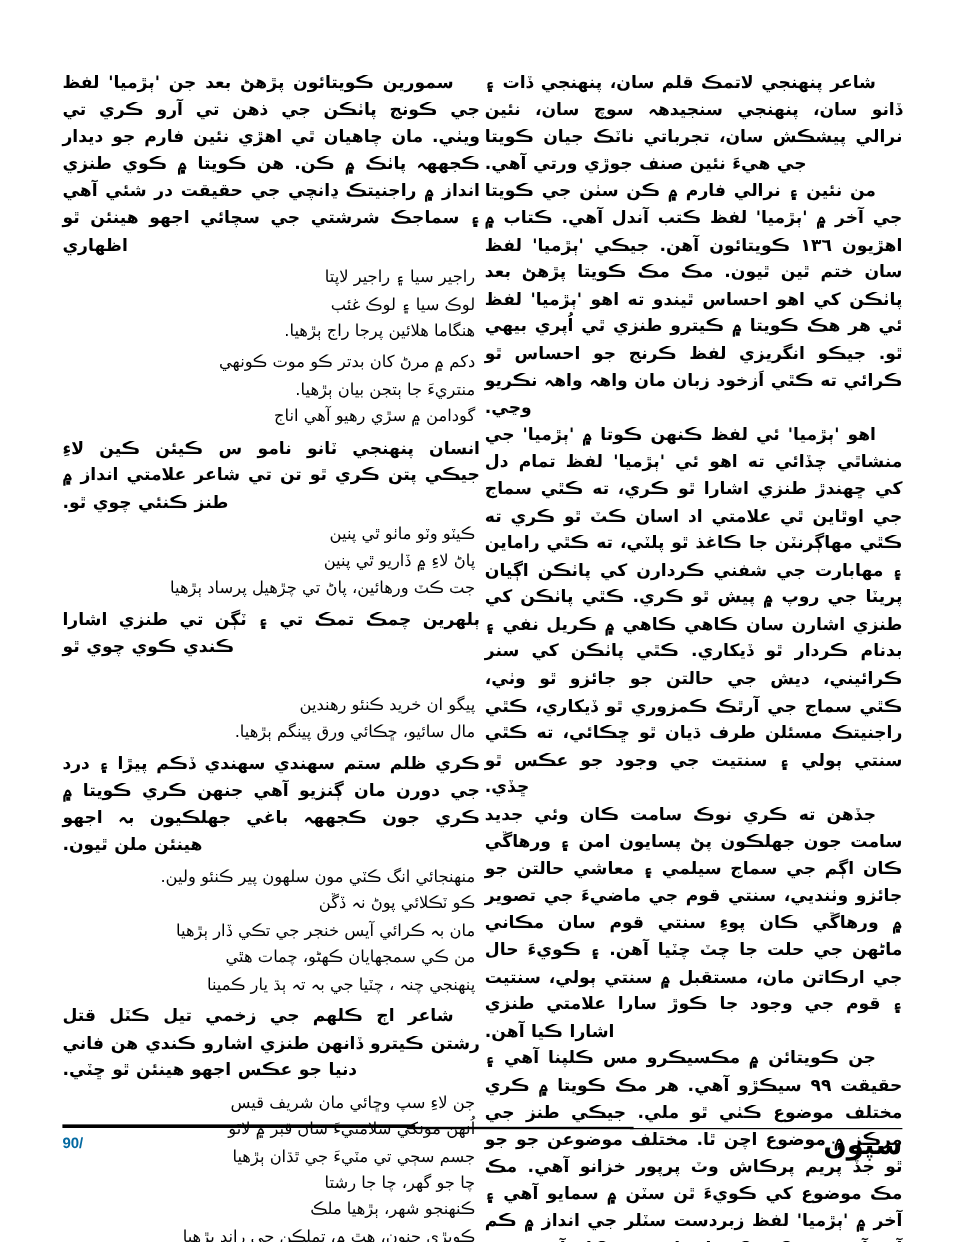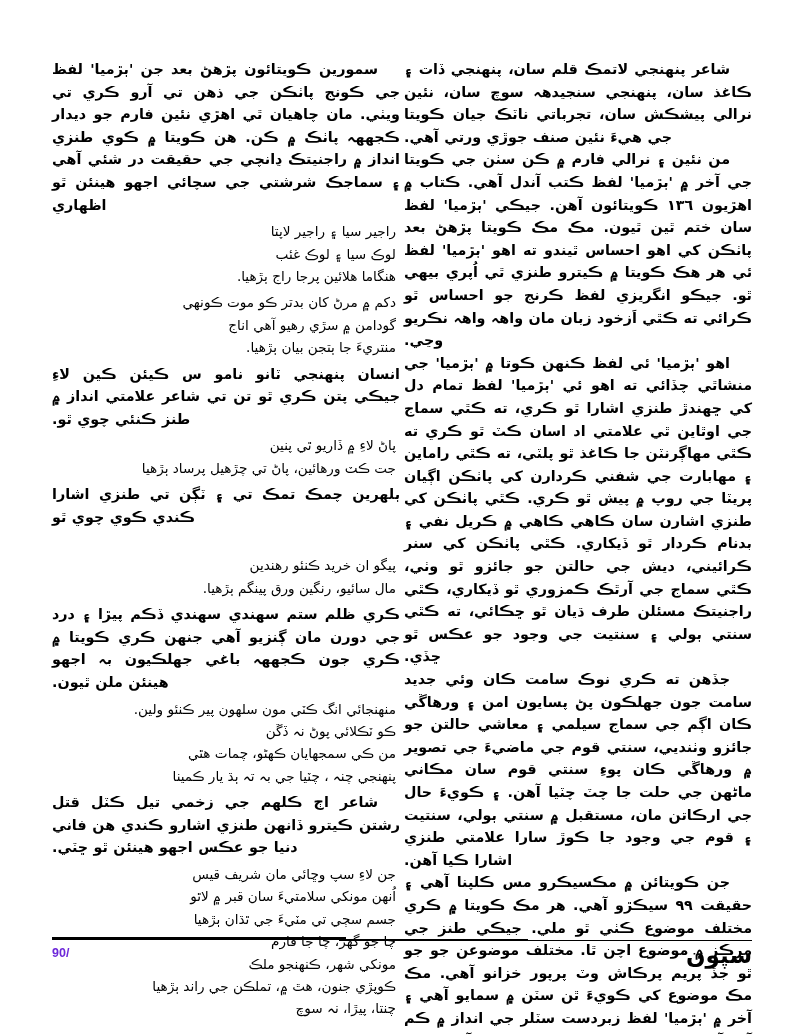--- a/index.html
+++ b/index.html
@@ -151,7 +151,7 @@
     <div class="col col-right">
 
 
-      <p class="para indent last-left">شاعر پنهنجي لاتمڪ قلم سان، پنهنجي ڏات ۽ ڪاغذ سان، پنهنجي سنجيدهہ سوچ سان، نئين نرالي پيشڪش سان، تجرباتي ناٽڪ جيان ڪويتا جي هيءَ نئين صنف جوڙي ورتي آهي.</p>
+      <p class="para indent last-left">شاعر پنهنجي لاتمڪ قلم سان، پنهنجي ڏات ۽ ڏانو سان، پنهنجي سنجيدهہ سوچ سان، نئين نرالي پيشڪش سان، تجرباتي ناٽڪ جيان ڪويتا جي هيءَ نئين صنف جوڙي ورتي آهي.</p>
 
       <p class="para indent last-left">من نئين ۽ نرالي فارم ۾ ڪن سٺن جي ڪويتا جي آخر ۾ 'ٻڙميا' لفظ ڪتب آندل آهي. ڪتاب ۾ اهڙيون ١٣٦ ڪويتائون آهن. جيڪي 'ٻڙميا' لفظ سان ختم ٿين ٿيون. مڪ مڪ ڪويتا پڙهڻ بعد پاٺڪن کي اهو احساس ٿيندو ته اهو 'ٻڙميا' لفظ ئي هر هڪ ڪويتا ۾ ڪيترو طنزي ٿي اُپري بيهي ٿو. جيڪو انگريزي لفظ ڪرنج جو احساس ٿو ڪرائي ته ڪٿي اَزخود زبان مان واهہ واهہ نڪريو وڃي.</p>
 

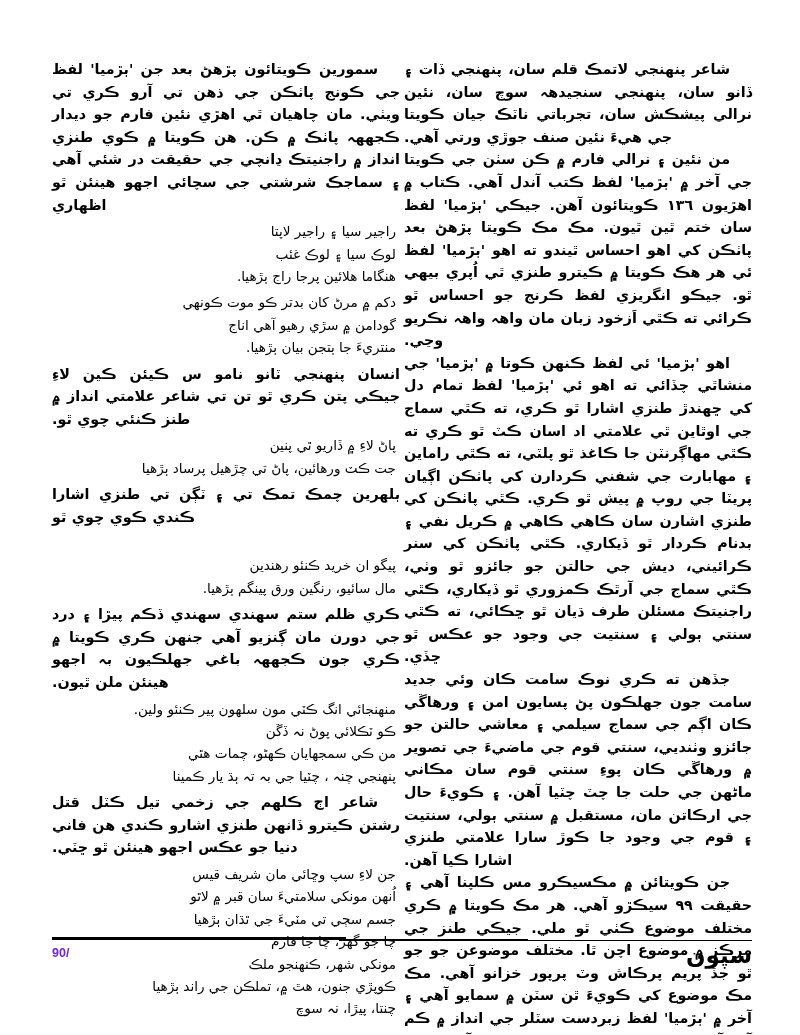--- a/index.html
+++ b/index.html
@@ -175,8 +175,8 @@
 
       <div class="verse pad-d">
         <span class="vline">دکم ۾ مرڻ کان بدتر ڪو موت ڪونهي</span>
+        <span class="vline">منتريءَ جا ٻتجن بيان ٻڙهيا.</span>
         <span class="vline">گودامن ۾ سڙي رهيو آهي اناج</span>
-        <span class="vline">منتريءَ جا ٻتجن بيان ٻڙهيا.</span>
       </div>
 
       <p class="para last-left">انسان پنهنجي ٽانو نامو س ڪيئن ڪين لاءِ جيڪي پتن ڪري ٿو تن تي شاعر علامتي انداز ۾ طنز ڪنئي چوي ٿو.</p>

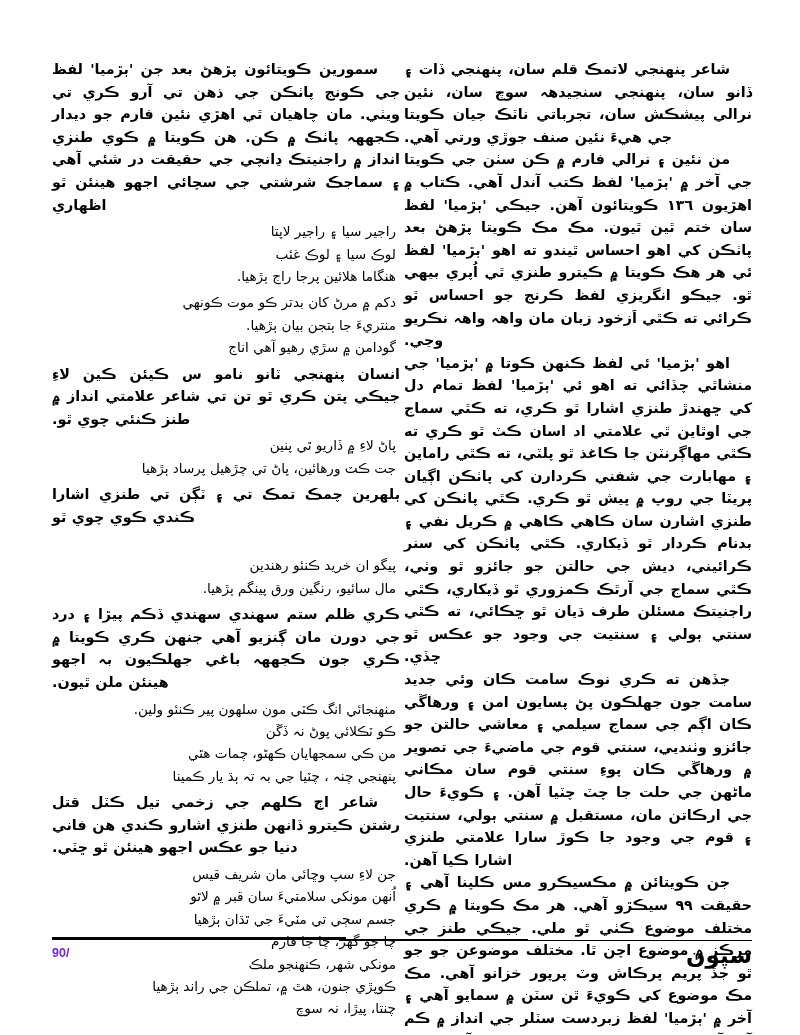--- a/index.html
+++ b/index.html
@@ -182,6 +182,7 @@
       <p class="para last-left">انسان پنهنجي ٽانو نامو س ڪيئن ڪين لاءِ جيڪي پتن ڪري ٿو تن تي شاعر علامتي انداز ۾ طنز ڪنئي چوي ٿو.</p>
 
       <div class="verse pad-c">
+        <span class="vline">ڪيٽو وٽو ماٺو ٿي پنين</span>
         <span class="vline">پاڻ لاءِ ۾ ڏاريو ٿي پنين</span>
         <span class="vline">جت ڪٽ ورهائين، پاڻ تي چڙهيل پرساد ٻڙهيا</span>
       </div>

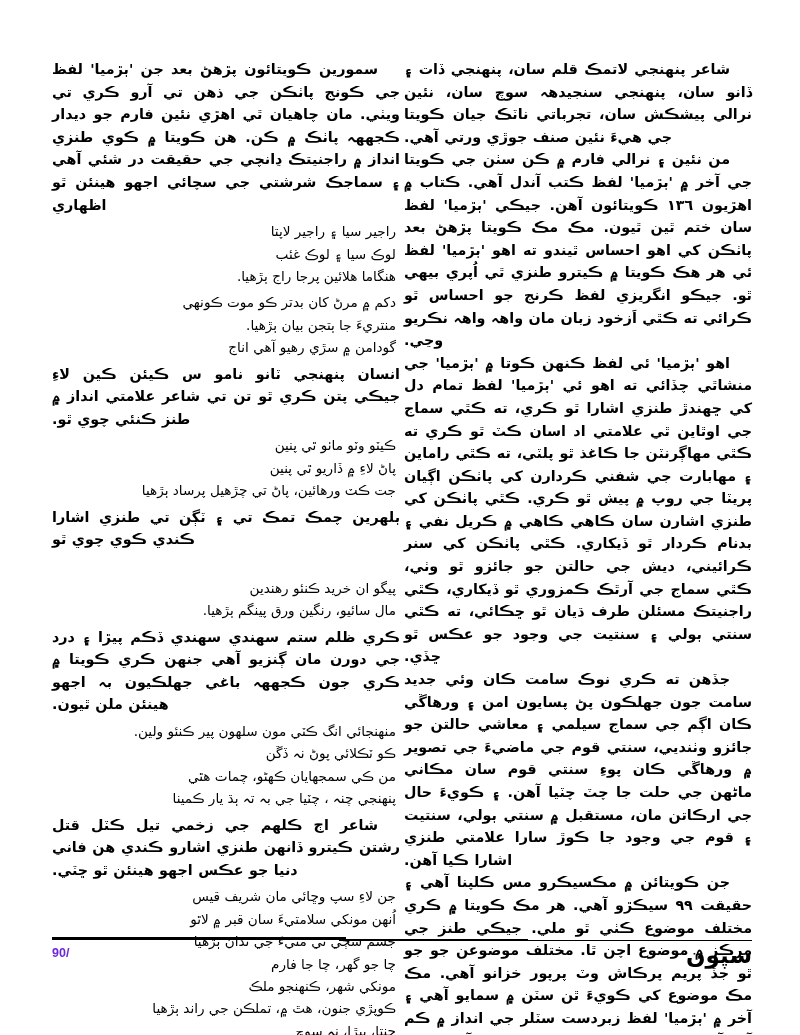--- a/index.html
+++ b/index.html
@@ -193,7 +193,7 @@
 
       <div class="verse pad-h">
         <span class="vline">پيگو ان خريد ڪنئو رهندين</span>
-        <span class="vline">مال سائيو، رنگين ورق پينگم ٻڙهيا.</span>
+        <span class="vline">مال سائيو، ڇڪائي ورق پينگم ٻڙهيا.</span>
       </div>
 
       <p class="para last-left">ڪري ظلم ستم سهندي سهندي ڏڪم پيڙا ۽ درد جي دورن مان ڳنزيو آهي جنهن ڪري ڪويتا ۾ ڪري جون ڪجههہ باغي جهلڪيون بہ اجهو هينئن ملن ٿيون.</p>

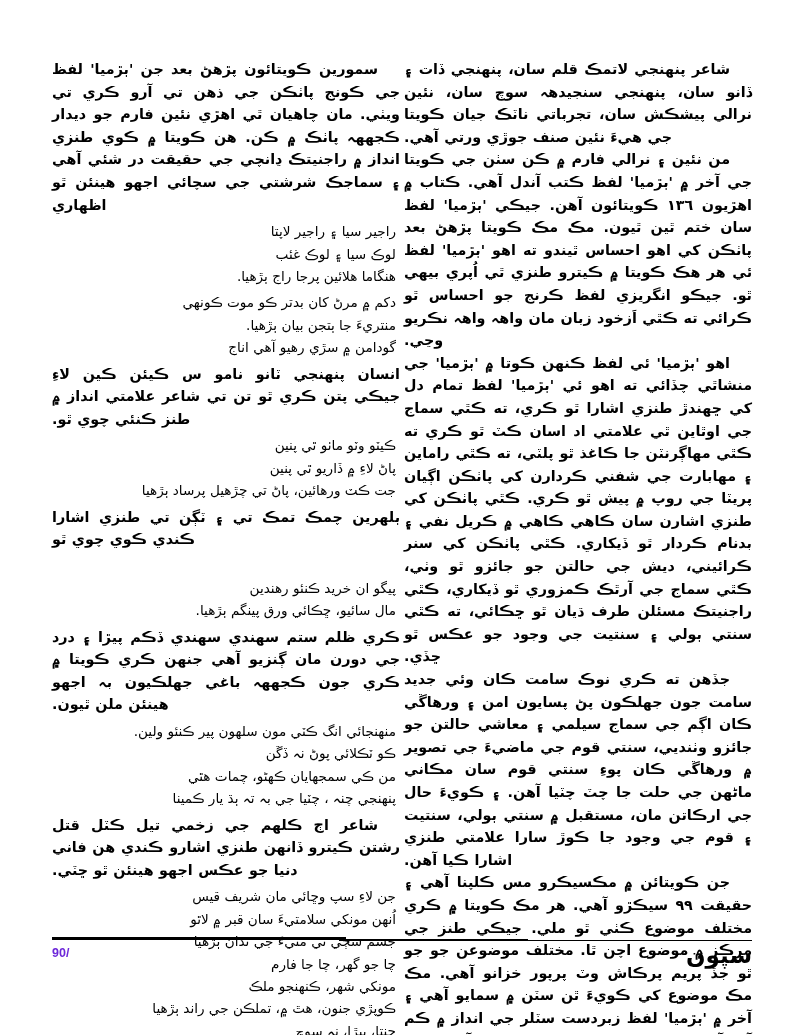--- a/index.html
+++ b/index.html
@@ -201,6 +201,7 @@
       <div class="verse pad-e">
         <span class="vline">منهنجائي انگ ڪٽي مون سلهون پير ڪنئو ولين.</span>
         <span class="vline">ڪو ٽڪلائي پوڻ نہ ڏڱن</span>
+        <span class="vline">مان بہ ڪرائي آيس خنجر جي تڪي ڏار ٻڙهيا</span>
         <span class="vline">من ڪي سمجهايان ڪهٹو، چمات هٿي</span>
         <span class="vline">پنهنجي چنہ ، چٽيا جي بہ تہ ٻڌ يار ڪمينا</span>
       </div>

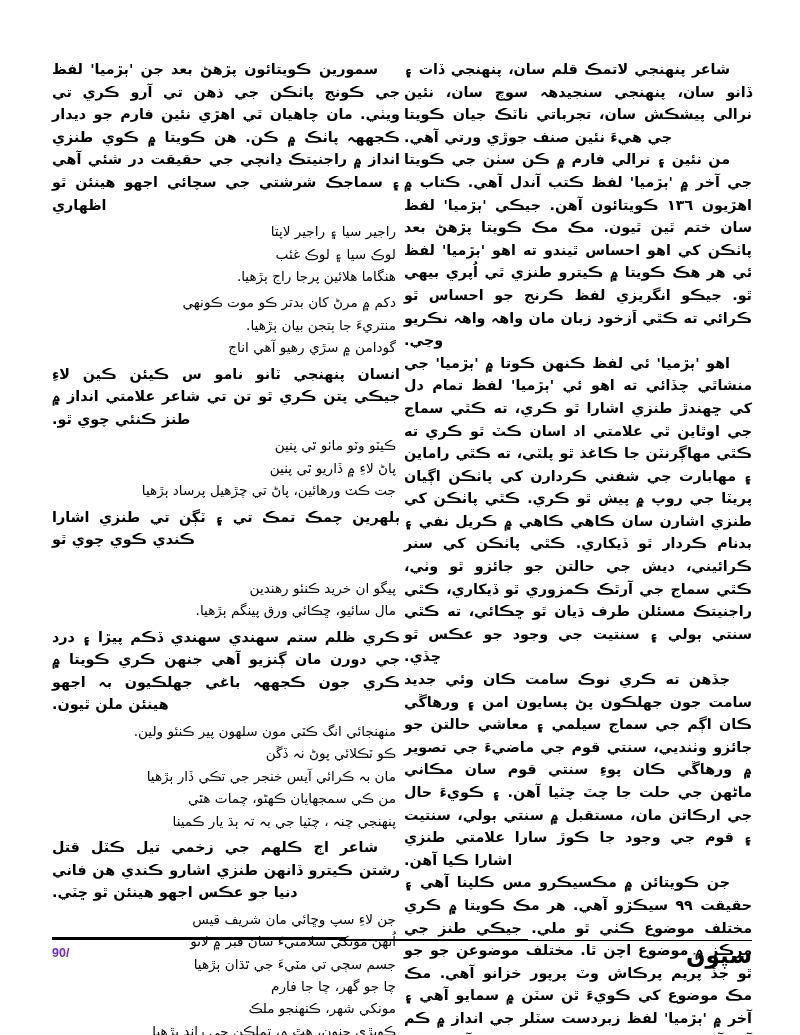--- a/index.html
+++ b/index.html
@@ -129,7 +129,7 @@
     font-size: 12.5px;
     font-weight: 700;
     direction: ltr;
-    color: #6d28d9;
+    color: #0369a1;
   }
   .book-title {
     position: absolute;

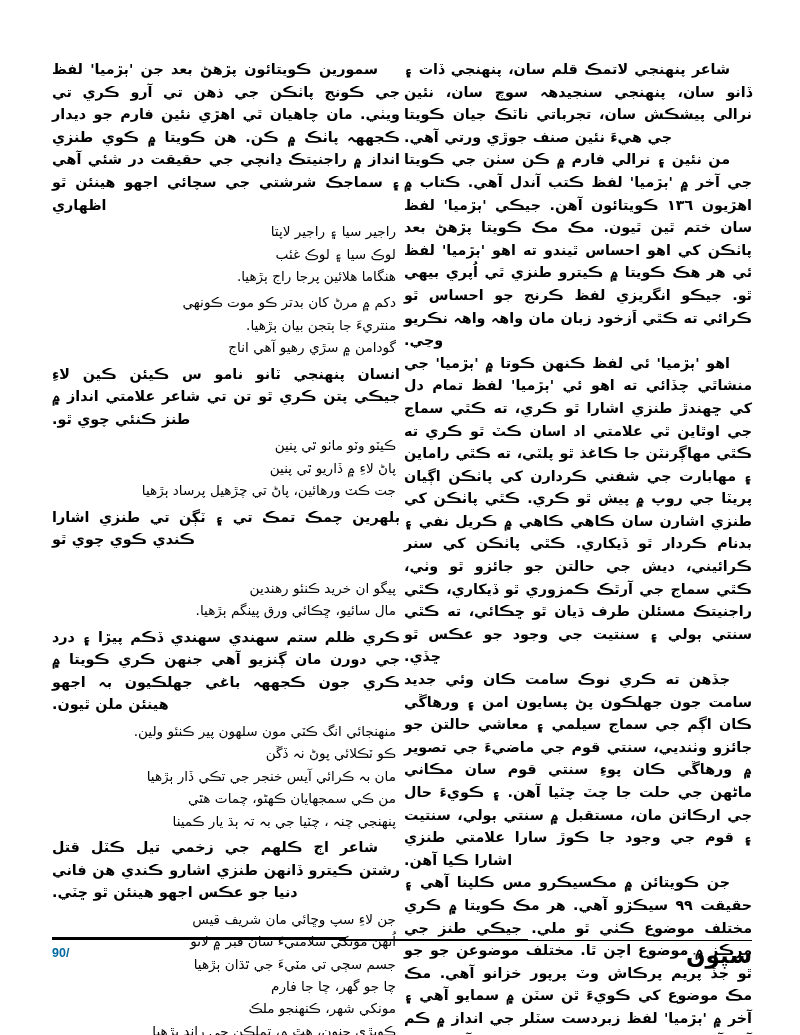--- a/index.html
+++ b/index.html
@@ -212,7 +212,7 @@
         <span class="vline">جن لاءِ سپ وڇائي مان شريف قيس</span>
         <span class="vline">اُنهن مونکي سلامتيءَ سان قبر ۾ لاٿو</span>
         <span class="vline">جسم سڄي تي مٽيءَ جي ٿڌان ٻڙهيا</span>
-        <span class="vline">چا جو گهر، چا جا فارم</span>
+        <span class="vline">چا جو گهر، چا جا رشتا</span>
         <span class="vline">مونکي شهر، ڪنهنجو ملڪ</span>
         <span class="vline">ڪوپڙي جنون، هٿ ۾، تملڪن جي راند ٻڙهيا</span>
         <span class="vline">چنتا، پيڙا، نہ سوچ</span>

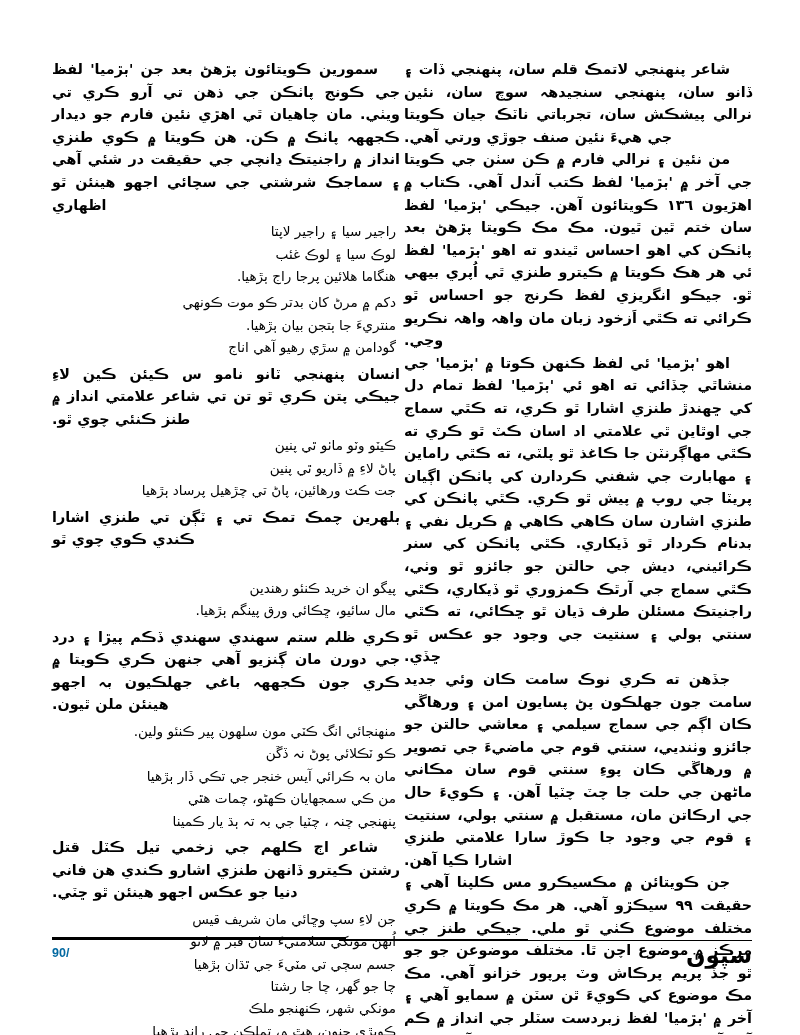--- a/index.html
+++ b/index.html
@@ -213,7 +213,7 @@
         <span class="vline">اُنهن مونکي سلامتيءَ سان قبر ۾ لاٿو</span>
         <span class="vline">جسم سڄي تي مٽيءَ جي ٿڌان ٻڙهيا</span>
         <span class="vline">چا جو گهر، چا جا رشتا</span>
-        <span class="vline">مونکي شهر، ڪنهنجو ملڪ</span>
+        <span class="vline">ڪنهنجو شهر، ٻڙهيا ملڪ</span>
         <span class="vline">ڪوپڙي جنون، هٿ ۾، تملڪن جي راند ٻڙهيا</span>
         <span class="vline">چنتا، پيڙا، نہ سوچ</span>
       </div>

